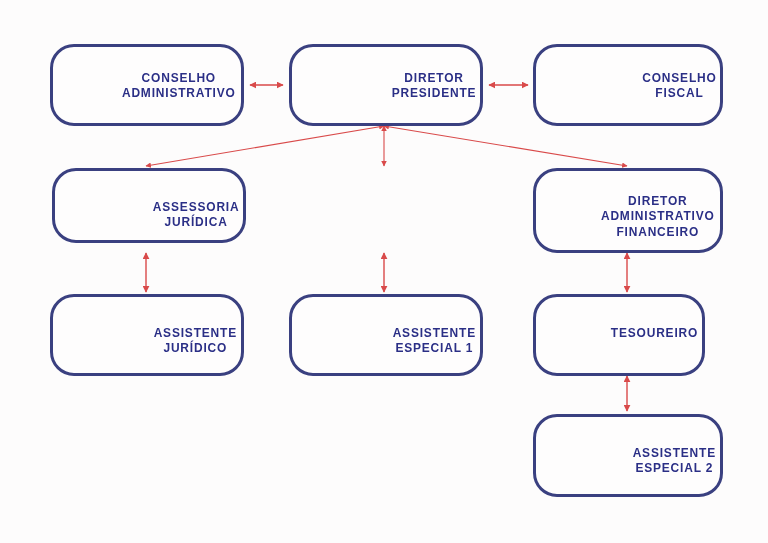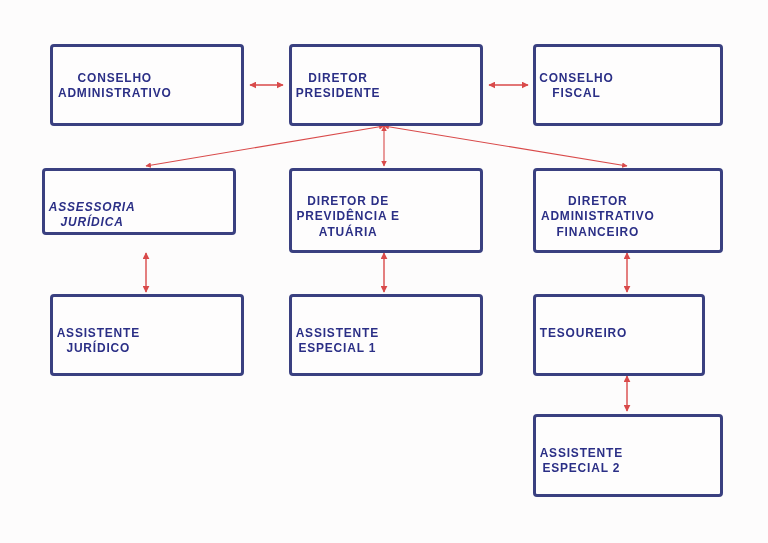--- a/index.html
+++ b/index.html
@@ -33,9 +33,9 @@
     box-sizing: border-box;
     background: #fefdfd;
     border: 3px solid #3a4080;
-    border-radius: 4px;
+    border-radius: 24px;
     display: flex;
-    justify-content: flex-start;
+    justify-content: flex-end;
     z-index: 2;
   }
   .node .node-label {

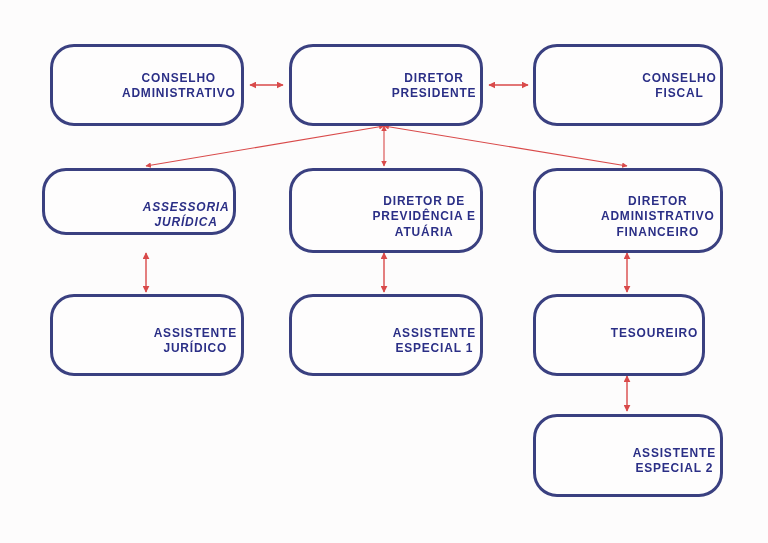--- a/index.html
+++ b/index.html
@@ -101,7 +101,7 @@
 FISCAL</span>
   </div>
 
-  <div class="node v-mid-upper" style="left:42px; top:168px; width:194px; height:67px;font-style:italic;">
+  <div class="node v-mid-upper" style="left:52px; top:168px; width:194px; height:75px;">
     <span class="node-label">ASSESSORIA
 JURÍDICA</span>
   </div>

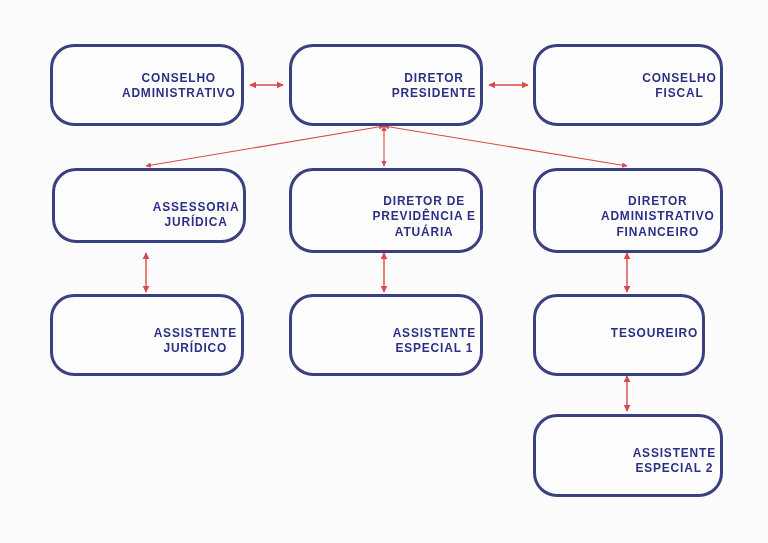--- a/index.html
+++ b/index.html
@@ -106,11 +106,6 @@
 JURÍDICA</span>
   </div>
 
-  <div class="node v-upper" style="left:289px; top:168px; width:194px; height:85px;">
-    <span class="node-label">DIRETOR DE
-PREVIDÊNCIA E
-ATUÁRIA</span>
-  </div>
 
   <div class="node v-upper" style="left:533px; top:168px; width:190px; height:85px;">
     <span class="node-label">DIRETOR

